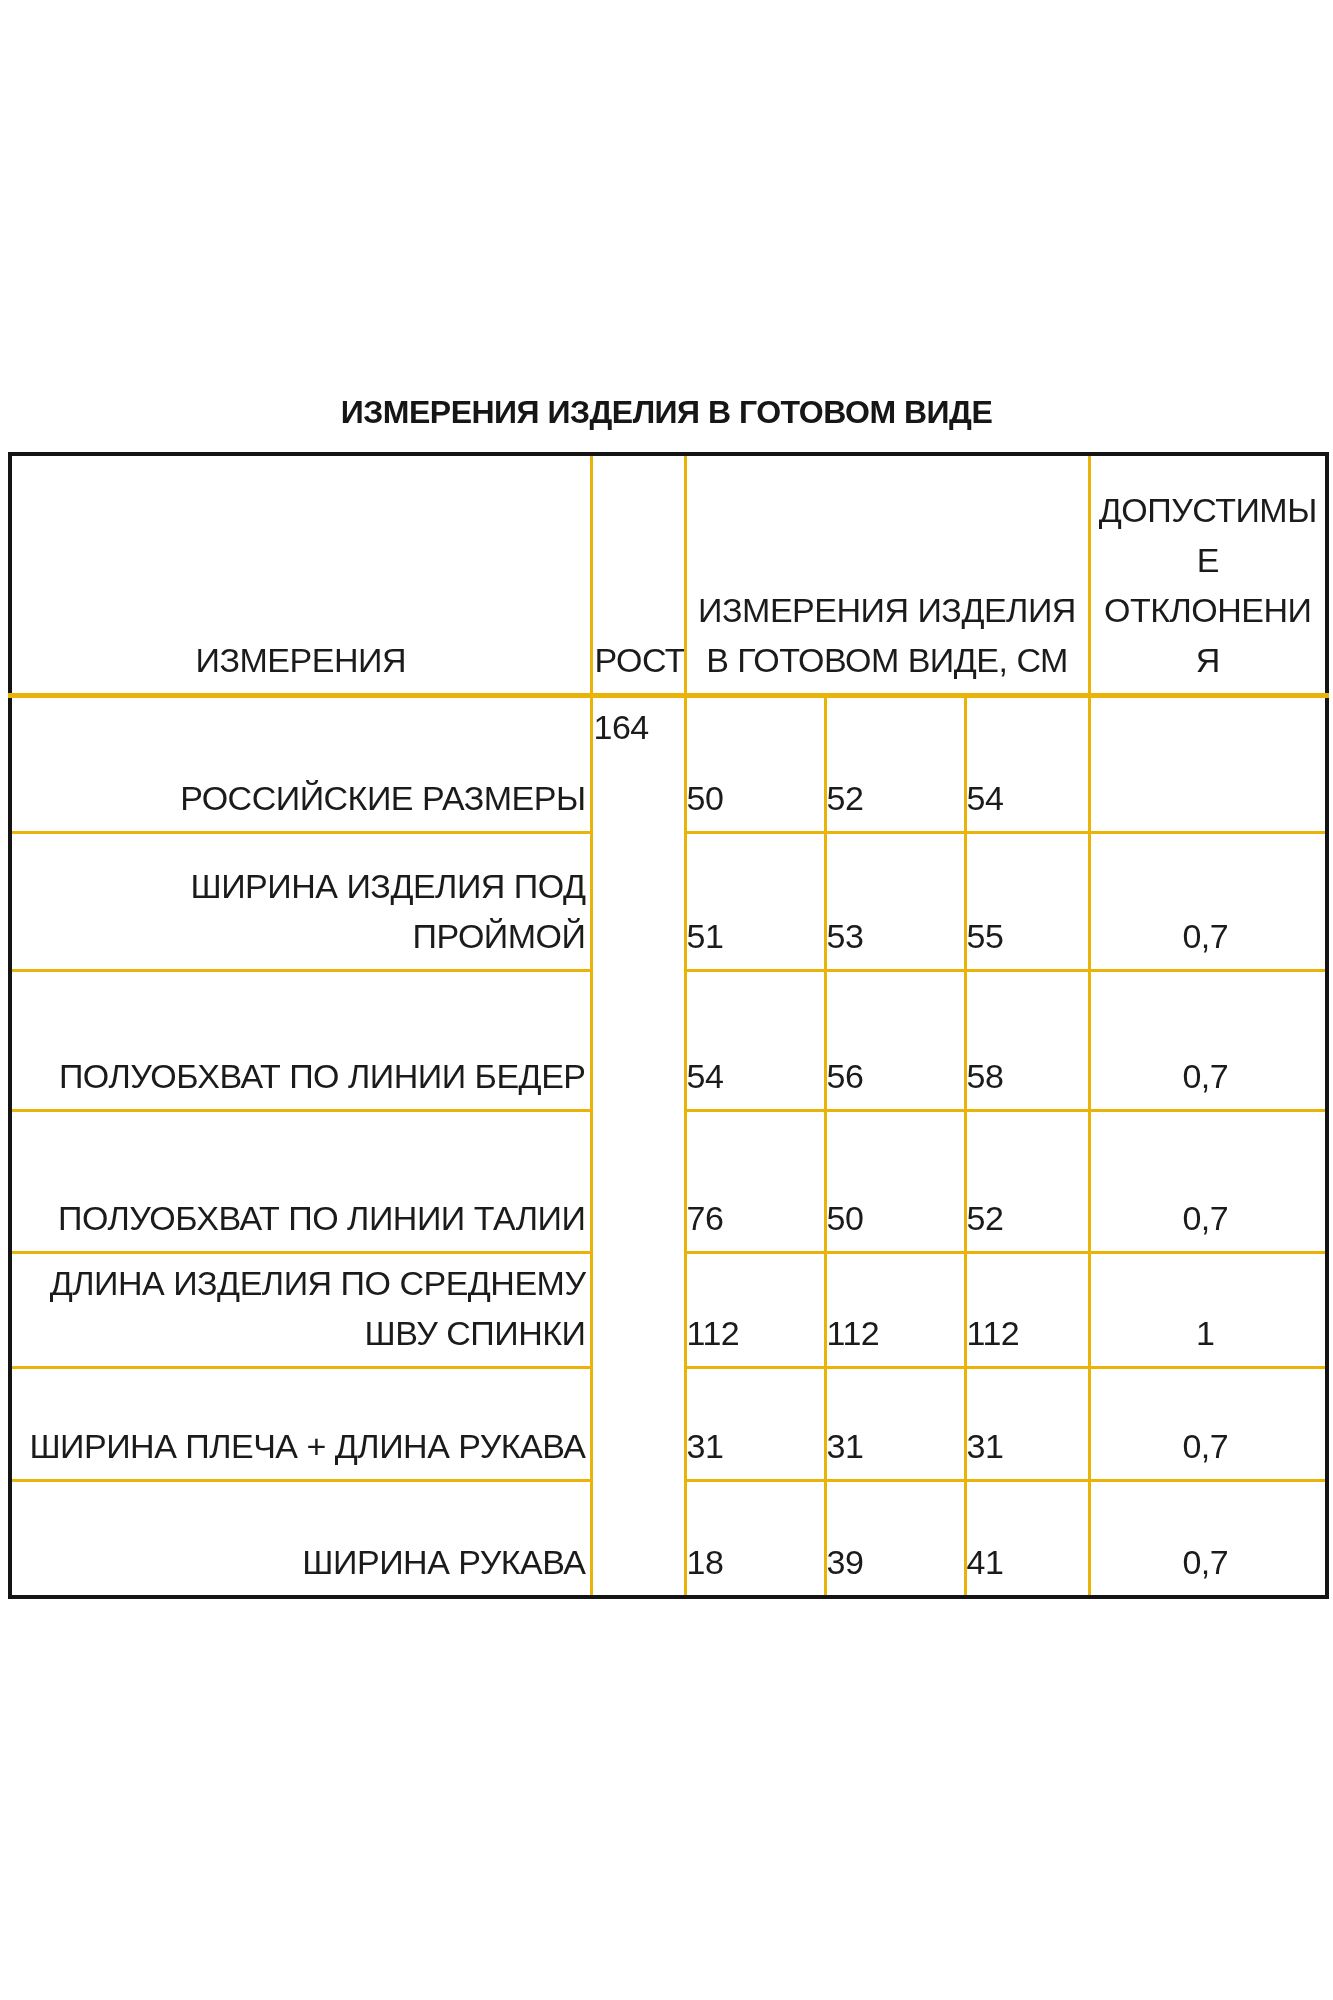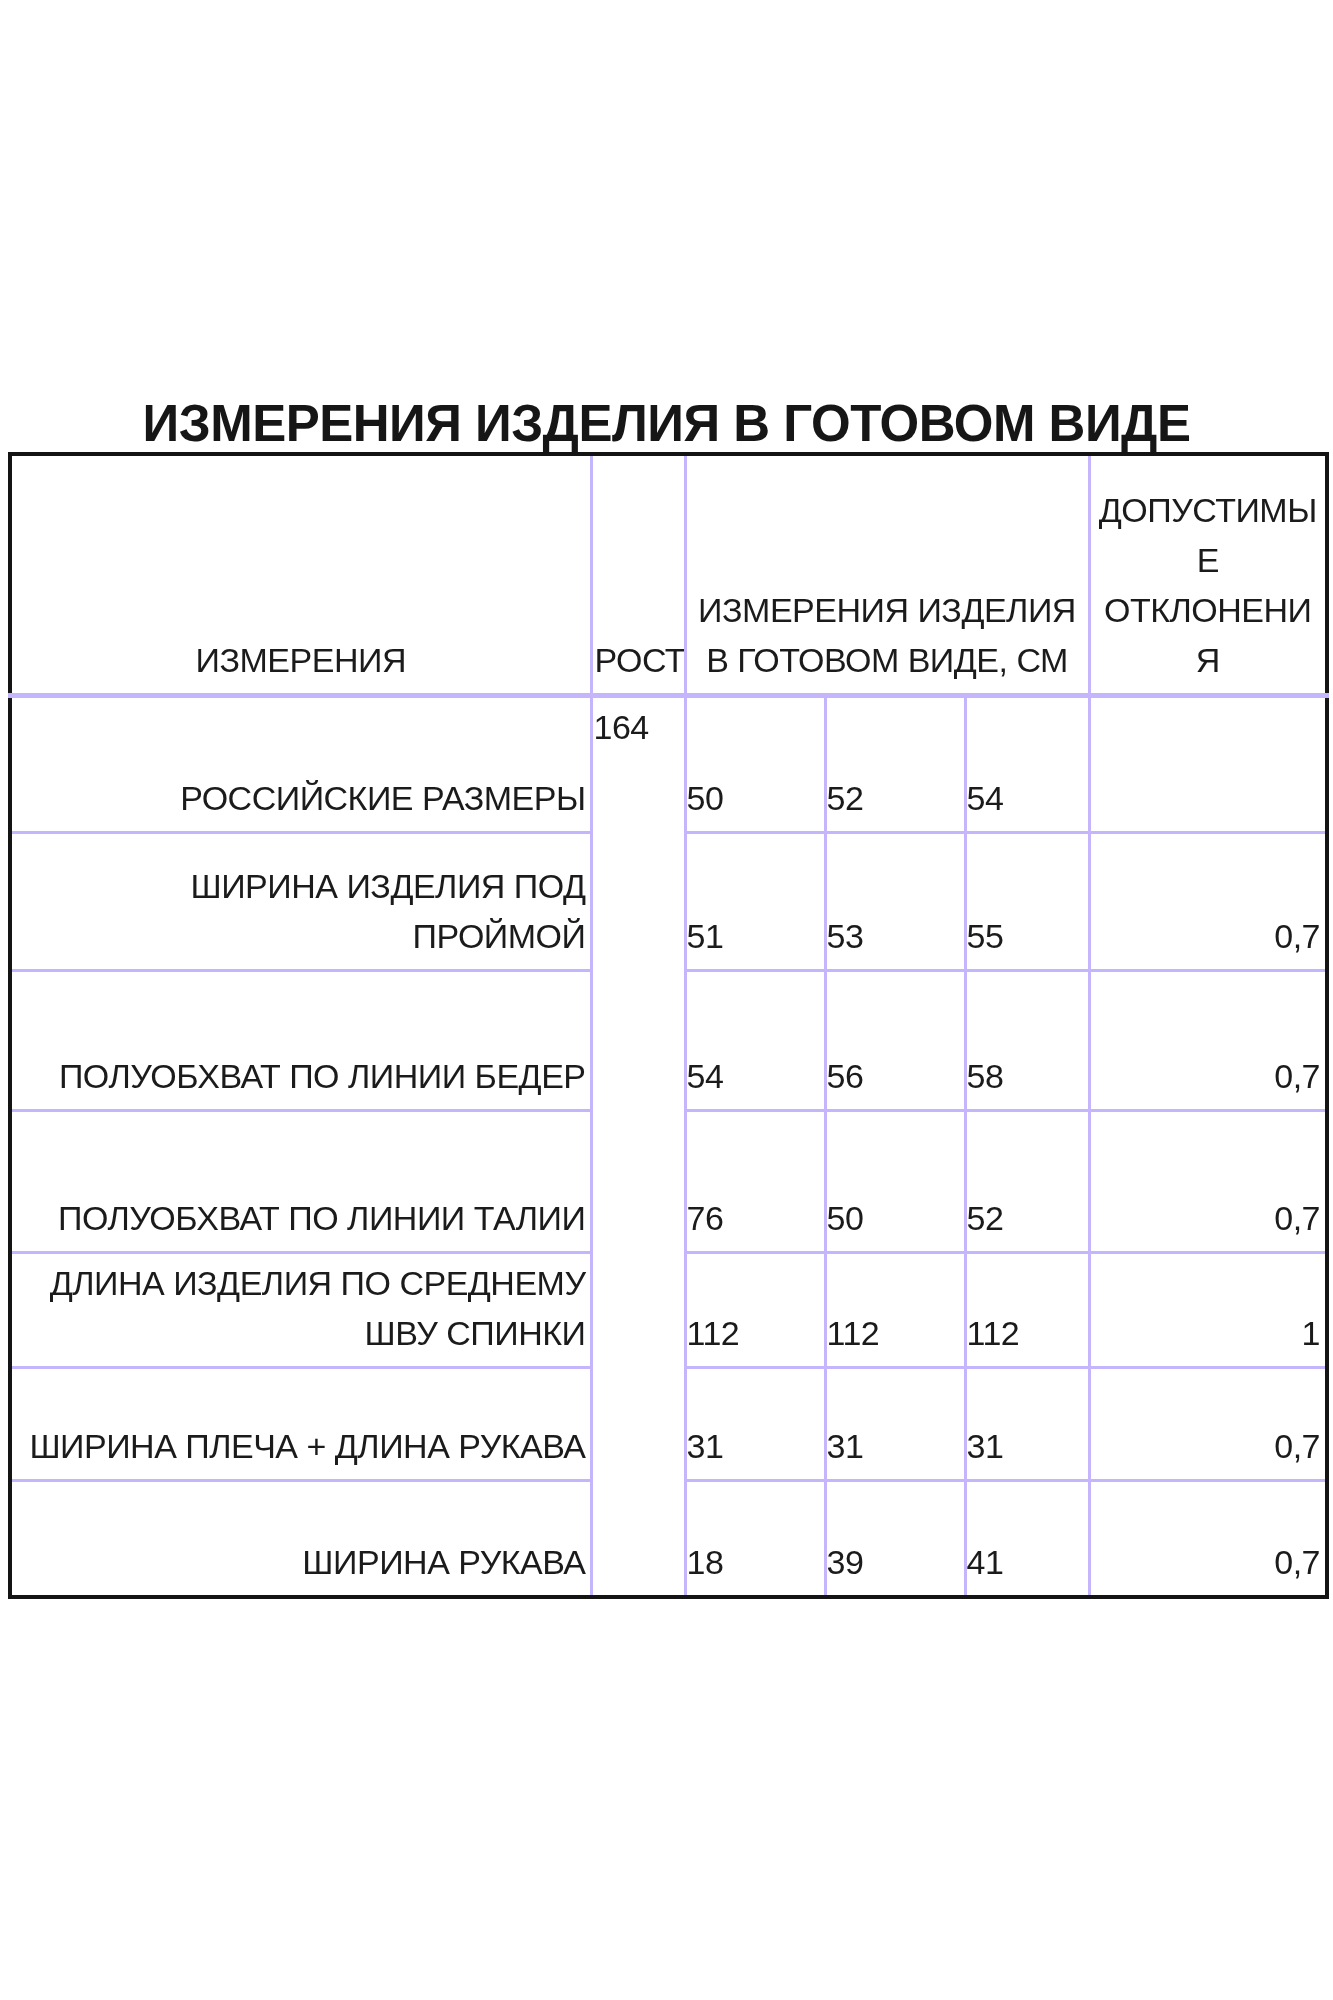--- a/index.html
+++ b/index.html
@@ -12,7 +12,7 @@
   .page-title{
     position:absolute;left:0;top:394px;width:1333px;
     text-align:center;
-    font-size:51px;font-weight:bold;letter-spacing:-0.5px;
+    font-size:32px;font-weight:bold;letter-spacing:-0.5px;
     color:#161616;
   }
   table.meas{

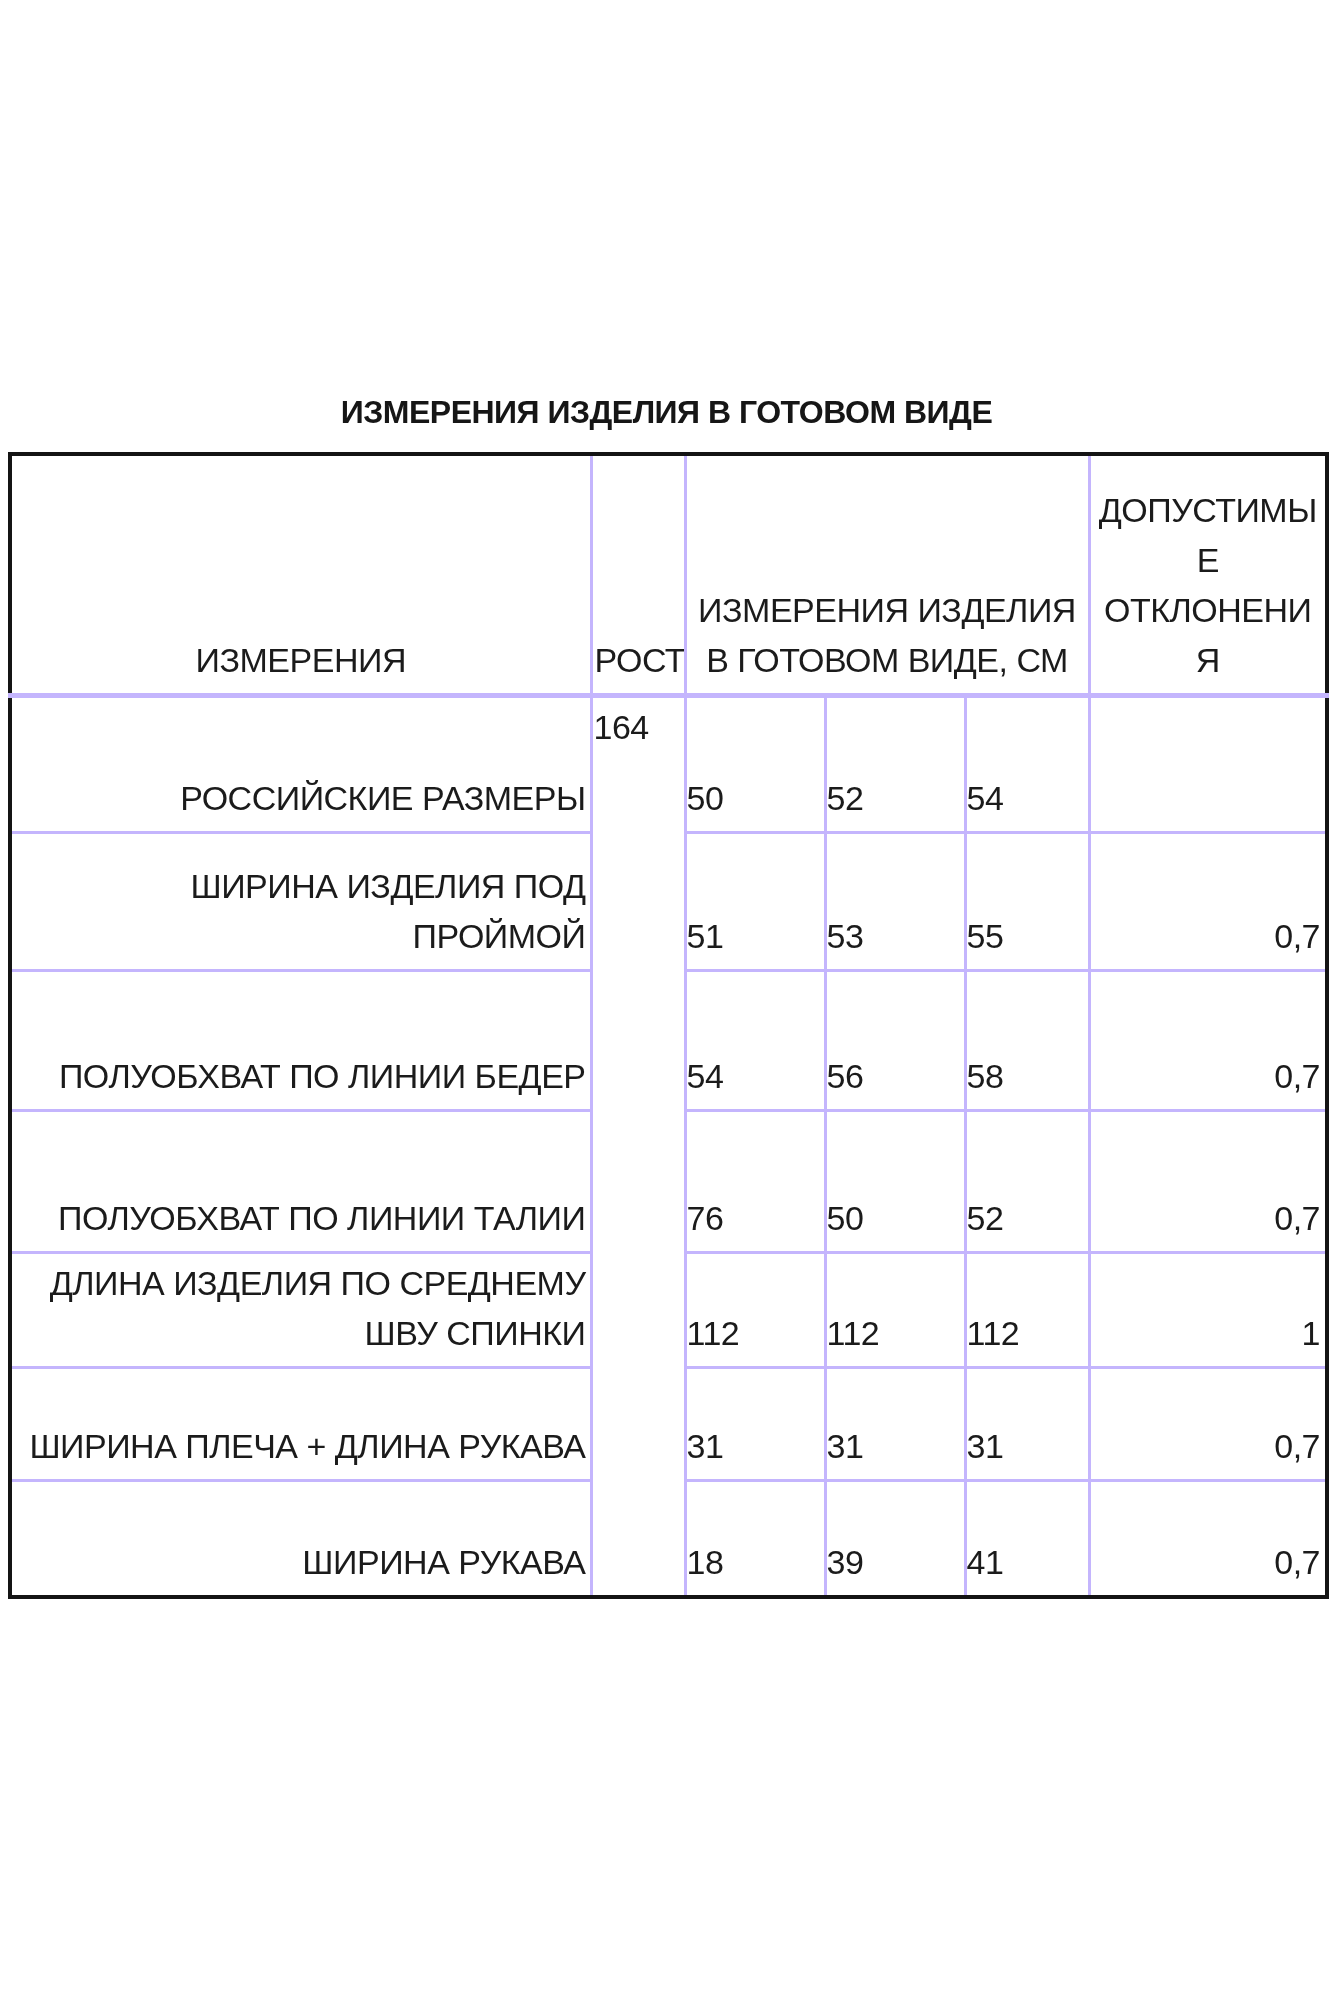--- a/index.html
+++ b/index.html
@@ -23,7 +23,7 @@
     color:#1b1b1b;
   }
   table.meas td{
-    border:3px solid #c4b5fd;
+    border:3px solid #eab308;
     overflow:hidden;
   }
   

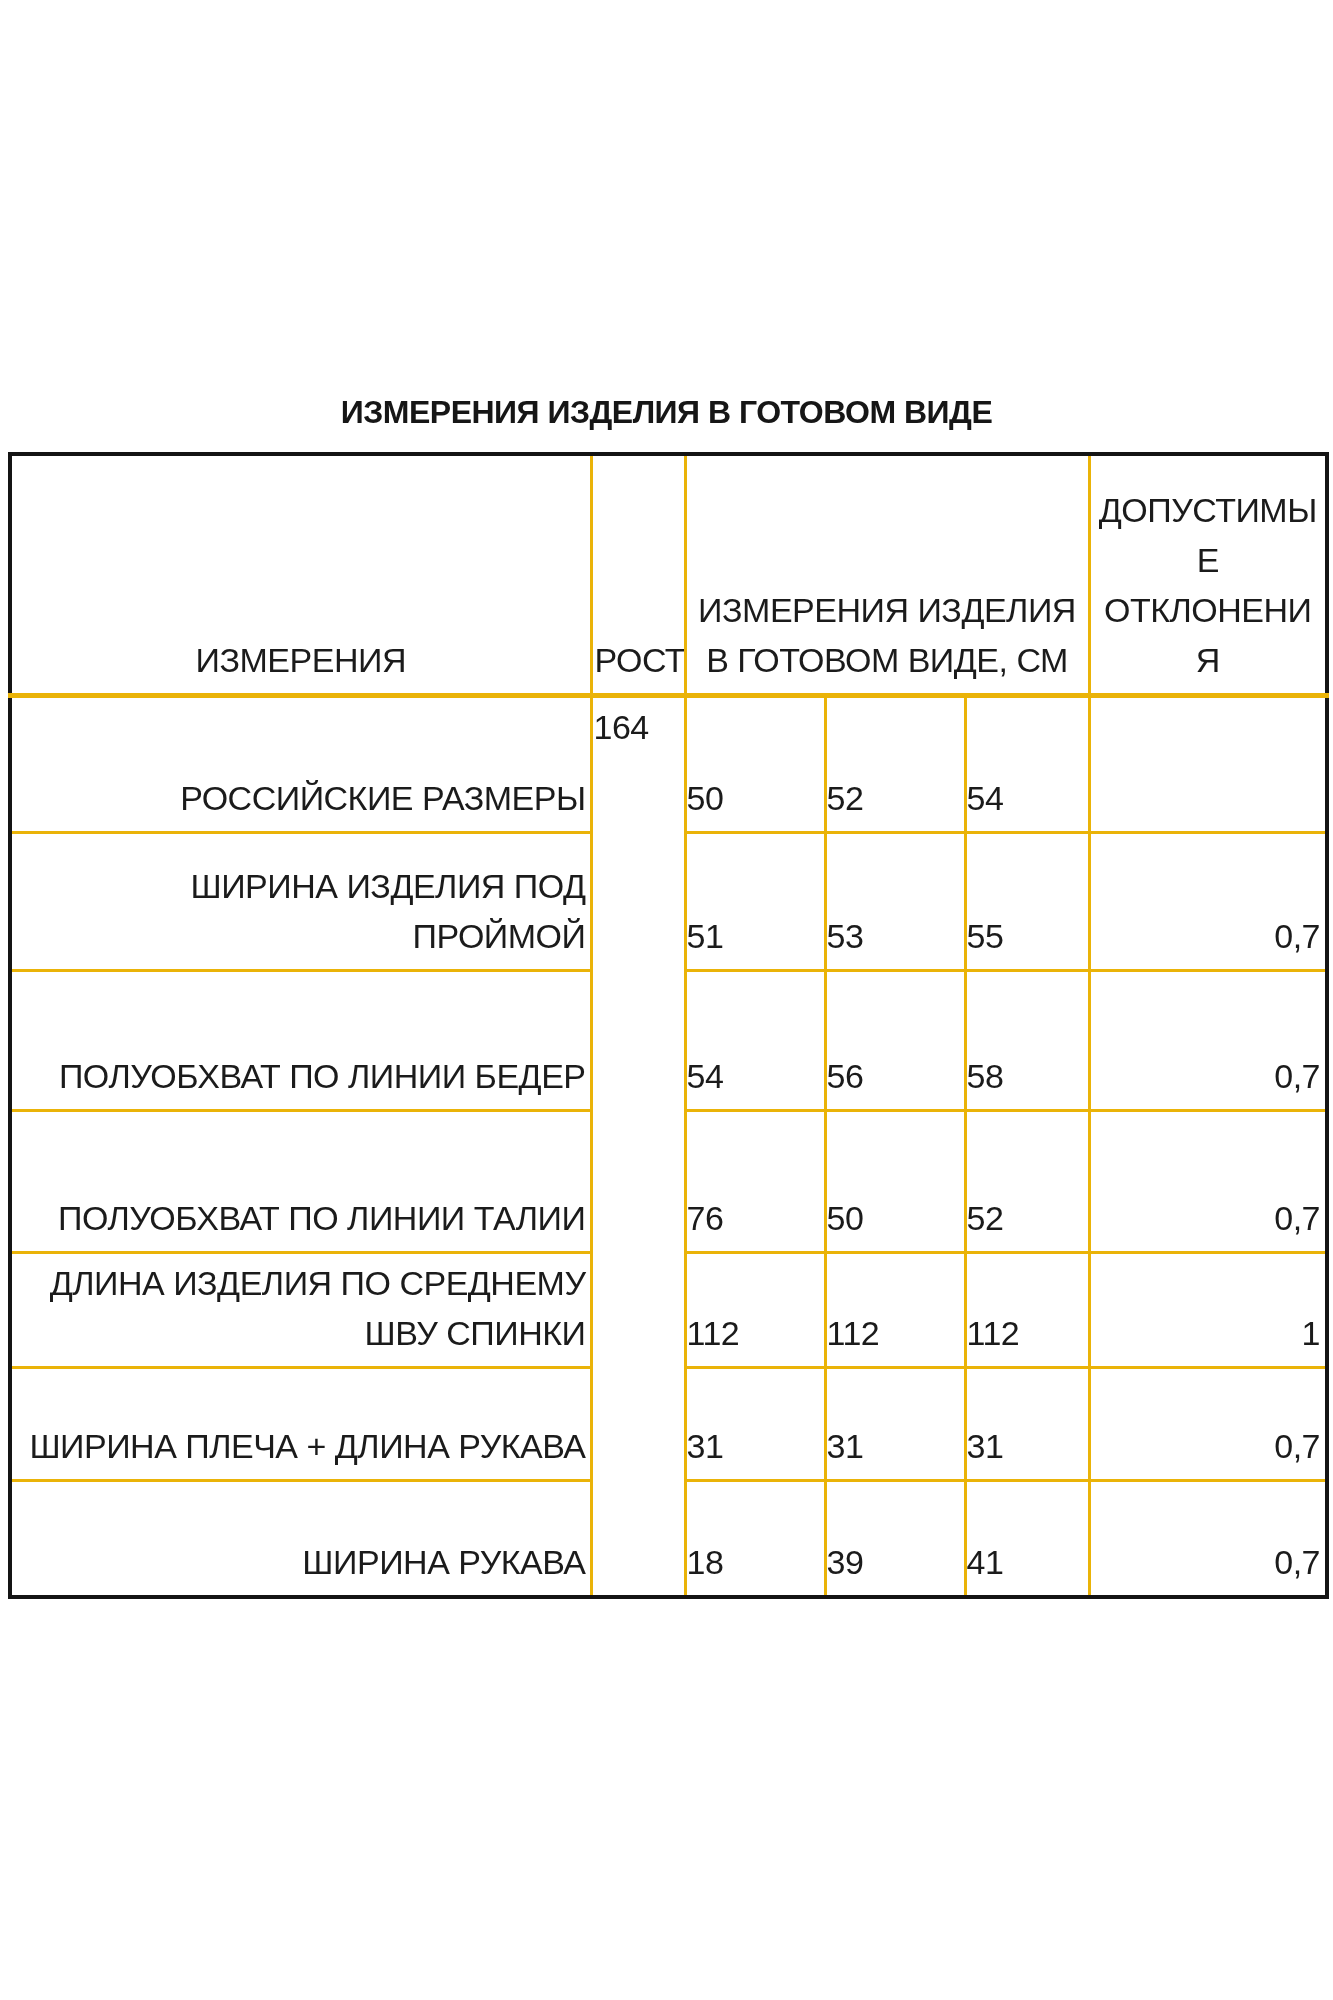--- a/index.html
+++ b/index.html
@@ -51,7 +51,7 @@
     padding:0 14px 8px 0;
   }
   td.dev{
-    vertical-align:bottom;text-align:right;
+    vertical-align:bottom;text-align:center;
     padding:0 5px 8px 0;
   }
   td.rost-cell{

